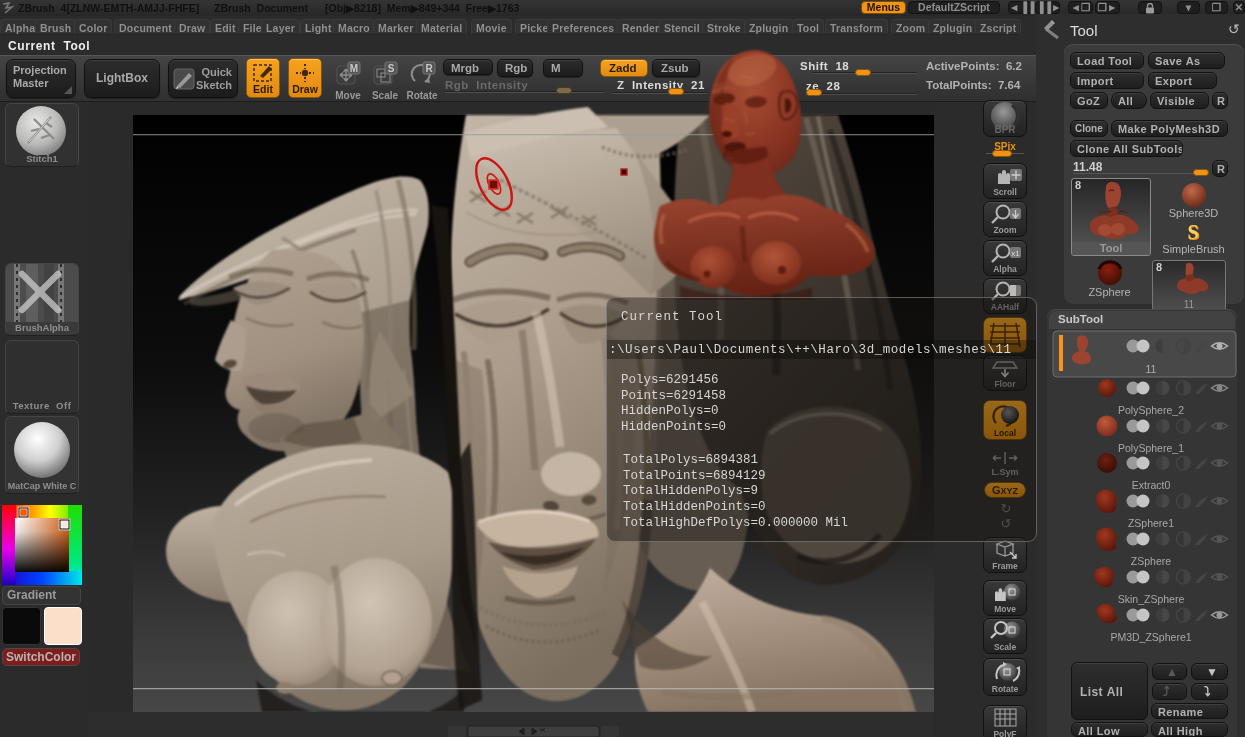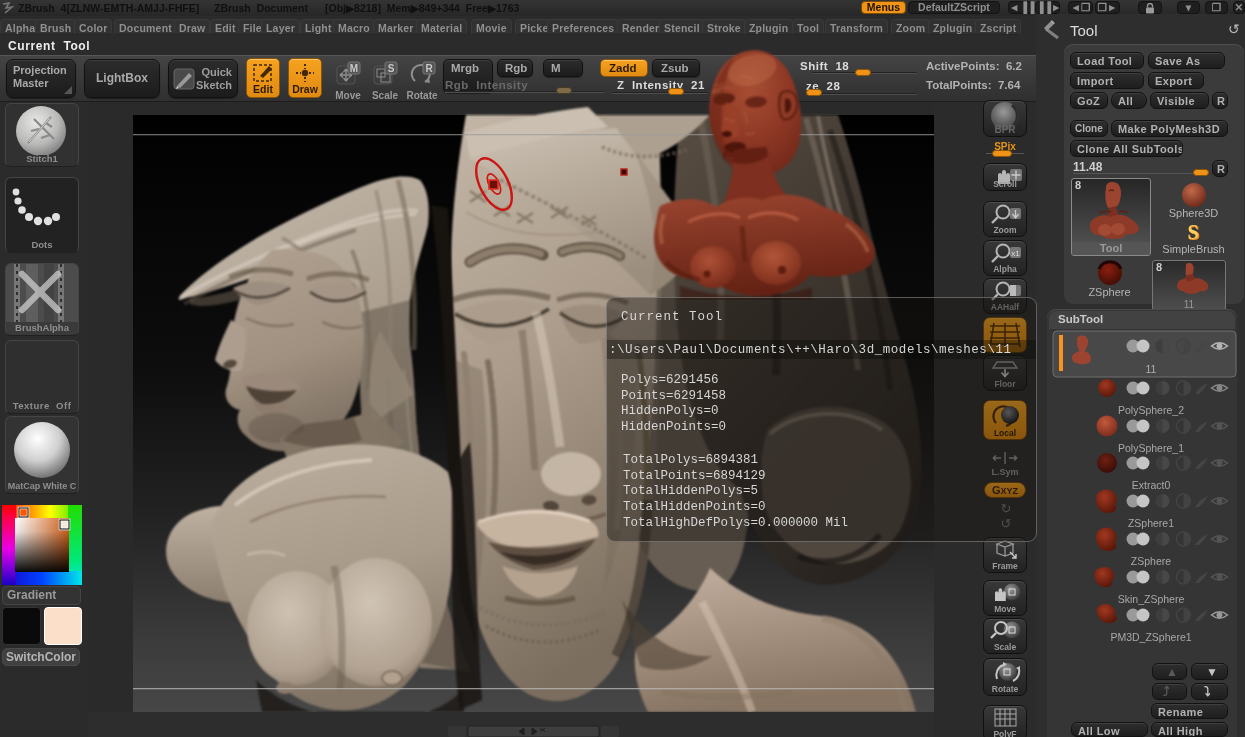--- a/index.html
+++ b/index.html
@@ -377,7 +377,7 @@
           <rect x="16" y="1" width="12" height="12" rx="2" fill="#555" stroke="#777"></rect>
           <text x="22" y="10.5" font-size="10" font-weight="bold" fill="#c8c8c8" text-anchor="middle">R</text>
         </svg><div class="tclab">Rotate</div></div>
-    <div class="btn sm" style="left:443px;top:3px;width:50px;height:34px;padding:2px 16px 0 7px;text-align:center;">Mrgb</div>
+    <div class="btn sm" style="left:443px;top:3px;width:50px;height:16px;padding:2px 16px 0 7px;text-align:center;">Mrgb</div>
     <div class="btn sm" style="left:497px;top:3px;width:36px;height:18px;padding:2px 0 0 7px;">Rgb</div>
     <div class="btn sm" style="left:543px;top:3px;width:40px;height:18px;padding:2px 0 0 7px;">M</div>
     <div class="lbl" style="left:445px;top:23px;font-size:11.5px;color:#6a6a6a;letter-spacing:0.5px;">Rgb&nbsp; Intensity</div>

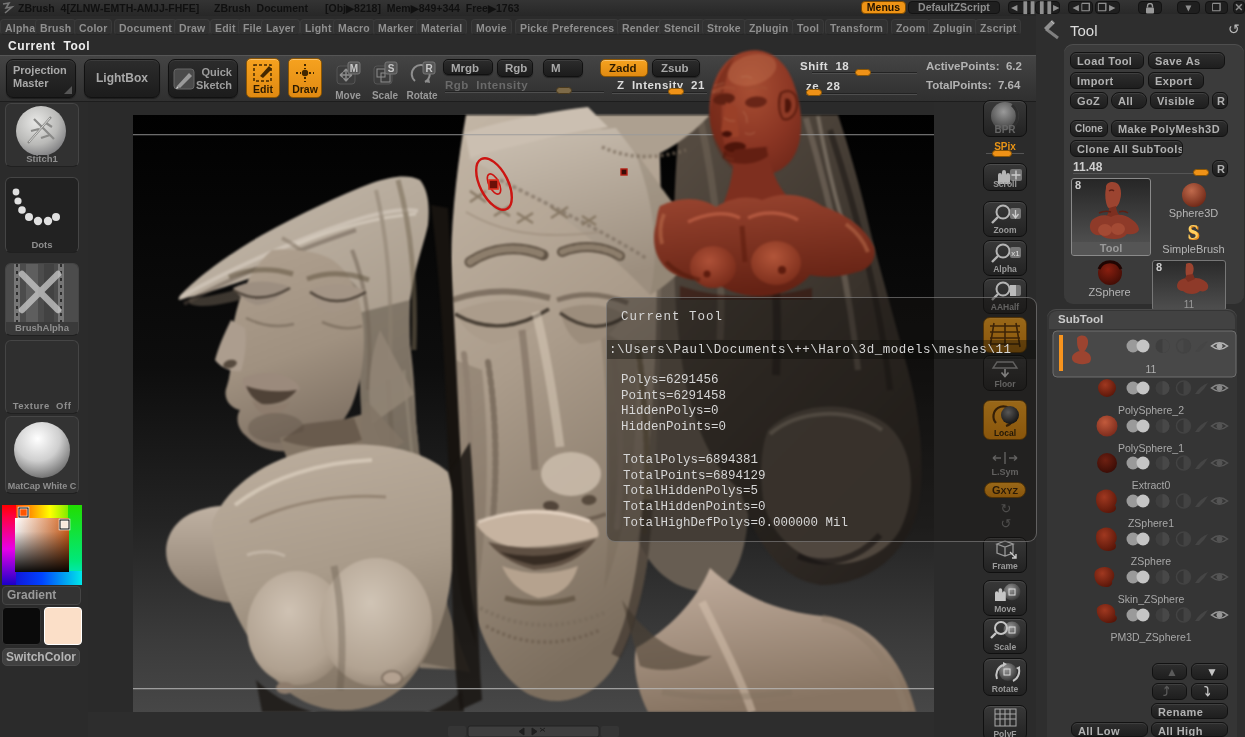--- a/index.html
+++ b/index.html
@@ -628,7 +628,7 @@
     <div class="rbtn" style="left:34px;top:58px;width:74px;height:17px;">
         <span>Import</span>
       </div>
-    <div class="rbtn" style="left:112px;top:58px;width:56px;height:17px;">
+    <div class="rbtn" style="left:112px;top:58px;width:69px;height:17px;">
         <span>Export</span>
       </div>
     <div class="rbtn" style="left:34px;top:78px;width:38px;height:17px;">

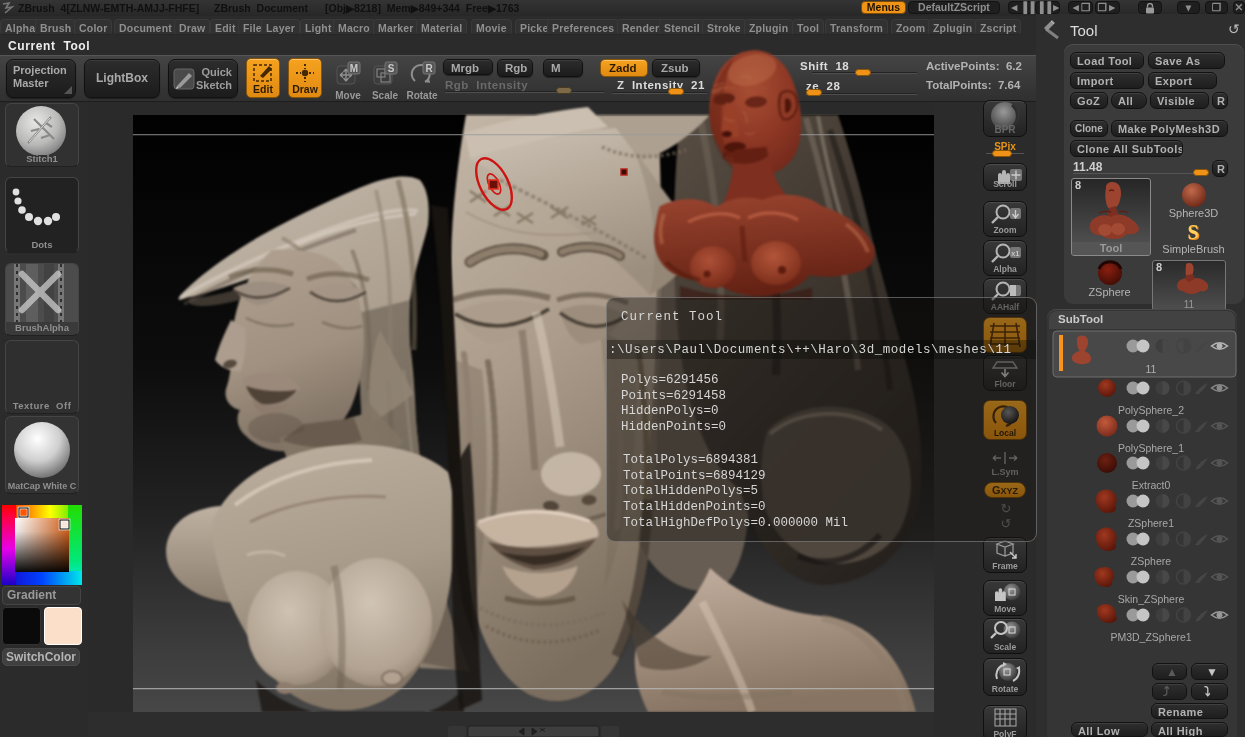--- a/index.html
+++ b/index.html
@@ -527,7 +527,7 @@
     <div style="position:absolute;left:7px;top:43px;width:44px;text-align:center;color:#e89416;font-weight:bold;font-size:10px;">SPix</div>
     <div style="position:absolute;left:10px;top:55px;width:38px;height:1px;background:#555;"></div>
     <div class="knob" style="left:16px;top:52px;width:20px;height:7px;"></div>
-    <div class="sbtn" style="top:65px;height:28px;"><svg width="42" height="24">
+    <div class="sbtn" style="top:65px;height:36px;"><svg width="42" height="24">
           <path d="M14 20 v-9 a2 2 0 0 1 4 0 v-3 a2 2 0 0 1 4 0 v3 a2 2 0 0 1 4 0 v9 Z" fill="#b5b5b5"></path>
           <rect x="26" y="5" width="12" height="12" rx="2" fill="#777"></rect>
           <path d="M32 6.5 v9 M27.5 11 h9" stroke="#ccc" stroke-width="1.4"></path>

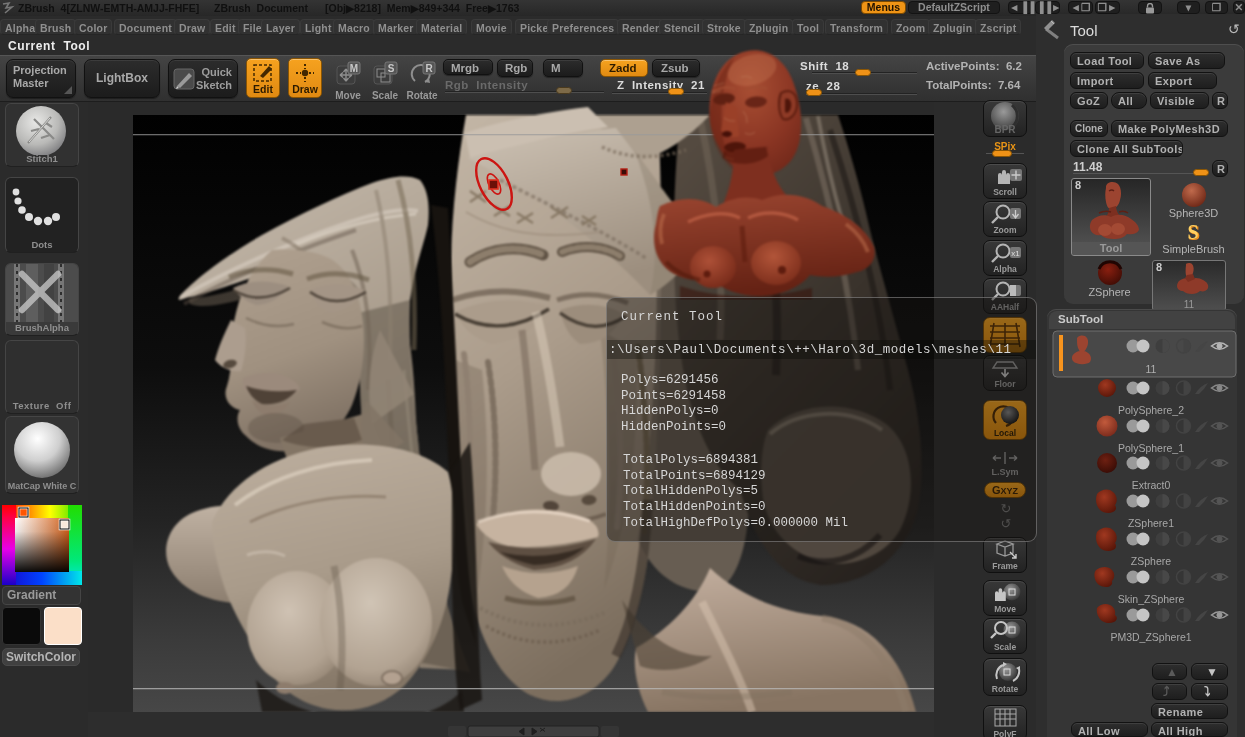--- a/index.html
+++ b/index.html
@@ -412,20 +412,6 @@
         <path d="M23 37 L44 13" stroke="#d8d8d6" stroke-width="1" fill="none"></path>
       </svg>
         <div class="thlabel">Stitch1</div>
-      </div>
-    <div class="thumb" style="top:75px;height:76px;background:#222;">
-      <svg width="72" height="62" style="position:absolute;left:0;top:1px">
-        <g fill="#e0e0e0">
-            <circle cx="10" cy="13" r="3.4"></circle>
-            <circle cx="12" cy="22" r="3.6"></circle>
-            <circle cx="16" cy="31" r="3.8"></circle>
-            <circle cx="23" cy="38" r="4"></circle>
-            <circle cx="32" cy="42" r="4.2"></circle>
-            <circle cx="42" cy="42" r="4.2"></circle>
-            <circle cx="50" cy="38" r="4"></circle>
-          </g>
-      </svg>
-        <div class="thlabel">Dots</div>
       </div>
     <div class="thumb" style="top:161px;height:73px;background:#3a3a3a;overflow:hidden;">
       <svg width="72" height="58" style="position:absolute;left:0;top:0">

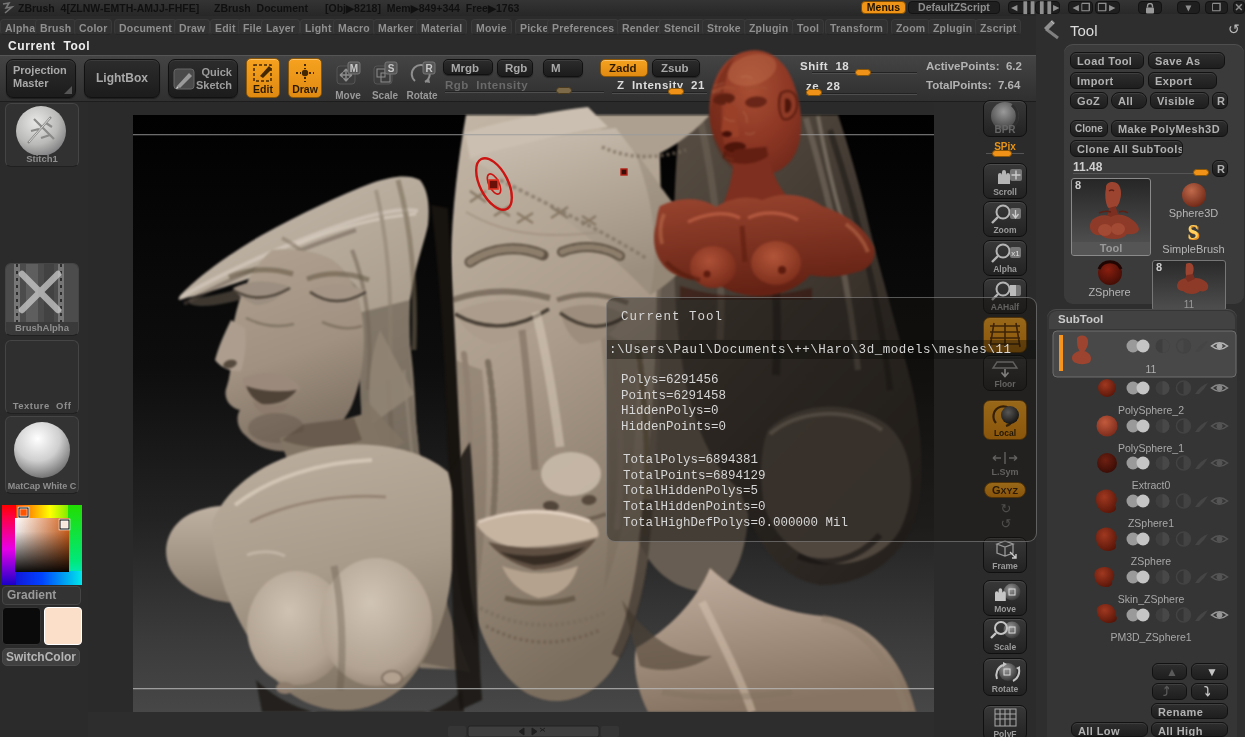--- a/index.html
+++ b/index.html
@@ -850,7 +850,7 @@
     <div style="left:14px;top:122px;">HiddenPoints=0</div>
     <div style="left:16px;top:155px;">TotalPolys=6894381</div>
     <div style="left:16px;top:171px;">TotalPoints=6894129</div>
-    <div style="left:16px;top:186px;">TotalHiddenPolys=5</div>
+    <div style="left:16px;top:186px;">TotalHiddenPolys=9</div>
     <div style="left:16px;top:202px;">TotalHiddenPoints=0</div>
     <div style="left:16px;top:218px;">TotalHighDefPolys=0.000000 Mil</div>
   </div>

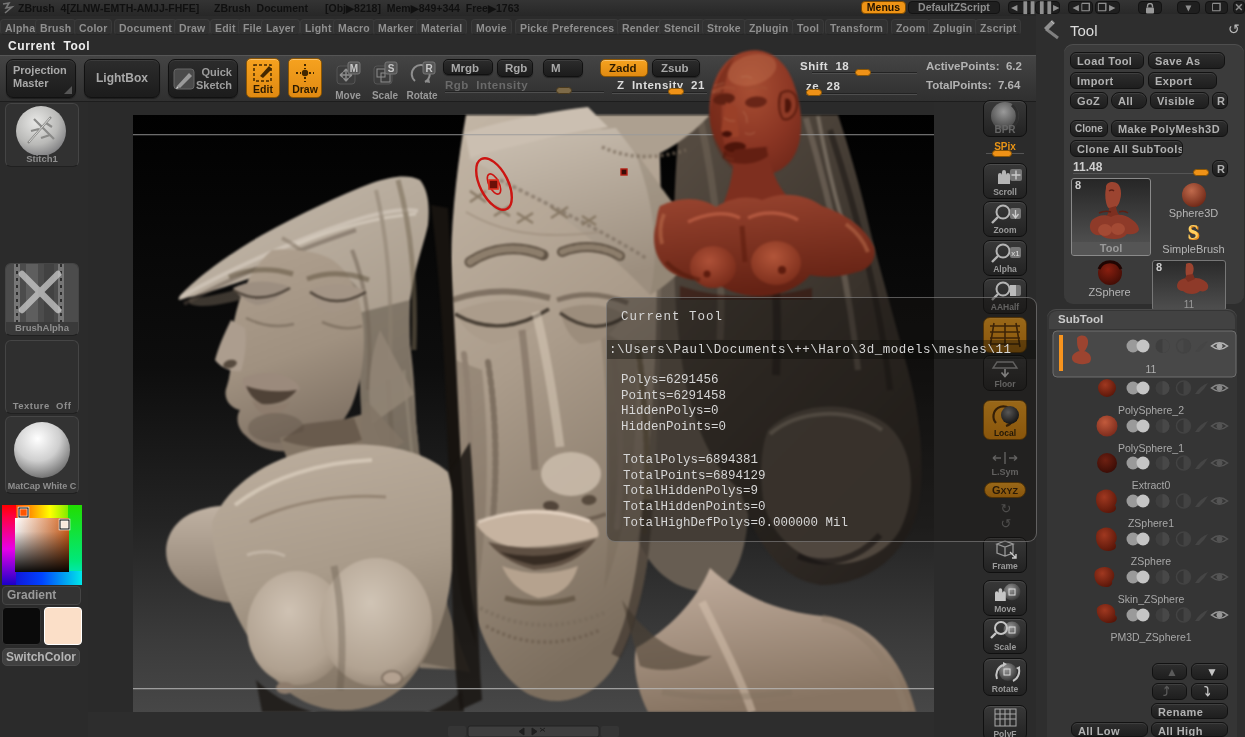--- a/index.html
+++ b/index.html
@@ -495,7 +495,7 @@
     <div style="position:absolute;left:2px;top:484px;width:79px;height:19px;background:#333;border:1px solid #454545;border-radius:4px;color:#9a9a9a;font-weight:bold;font-size:12px;padding:1px 0 0 4px;">Gradient</div>
     <div style="position:absolute;left:2px;top:505px;width:39px;height:38px;background:#0a0a0a;border:1px solid #333;border-radius:4px;"></div>
     <div style="position:absolute;left:44px;top:505px;width:38px;height:38px;background:#fbdfc8;border:1px solid #fff;border-radius:4px;"></div>
-    <div style="position:absolute;left:2px;top:546px;width:78px;height:18px;background:#404040;border:1px solid #4a4a4a;border-radius:5px;color:#b5b5b5;font-weight:bold;font-size:12px;padding:1px 0 0 3px;">SwitchColor</div>
+    <div style="position:absolute;left:2px;top:546px;width:78px;height:18px;background:#7f1d1d;border:1px solid #4a4a4a;border-radius:5px;color:#b5b5b5;font-weight:bold;font-size:12px;padding:1px 0 0 3px;">SwitchColor</div>
   </div>
   <div id="rstrip">
     <div class="sbtn" style="top:2px;height:37px;overflow:hidden;">

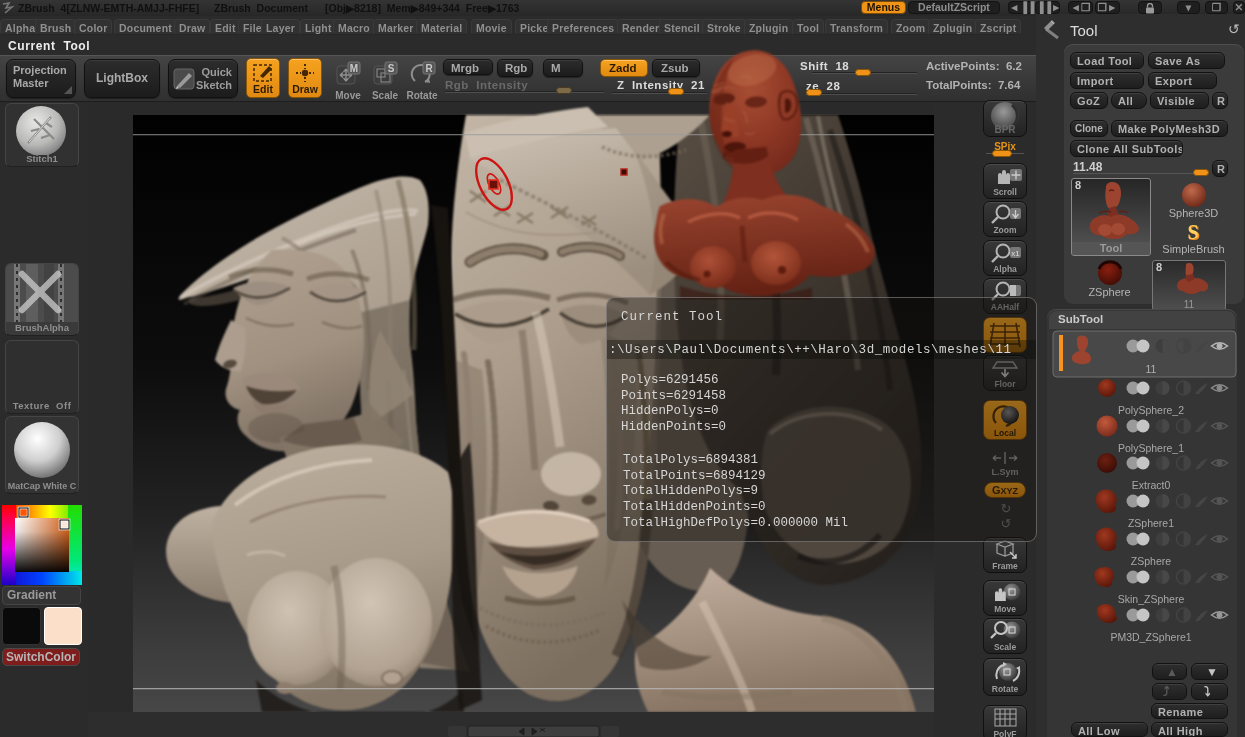--- a/index.html
+++ b/index.html
@@ -765,6 +765,9 @@
         <use href="#eyeo" fill="#999" stroke="#999" transform="translate(172.5,306)"></use>
       <text x="104" y="332" font-size="10.5" fill="#a8a8a8" text-anchor="middle">PM3D_ZSphere1</text>
     </svg>
+    <div class="rbtn" style="left:35px;top:648px;width:77px;height:58px;">
+        <span style="padding:22px 0 0 8px;font-size:12px;">List&nbsp;All</span>
+      </div>
     <div class="rbtn" style="left:116px;top:649px;width:35px;height:17px;color:#5a5a5a;">
         <span style="padding:1px 0 0 13px;font-size:12px;">▲</span>
       </div>

